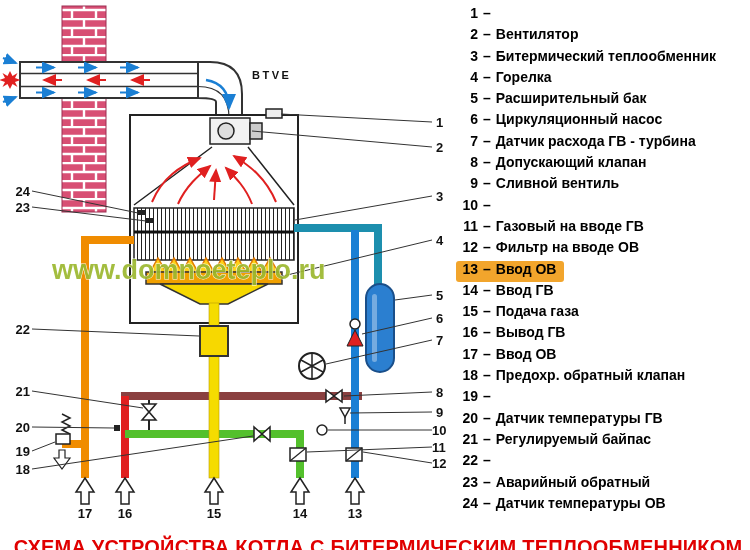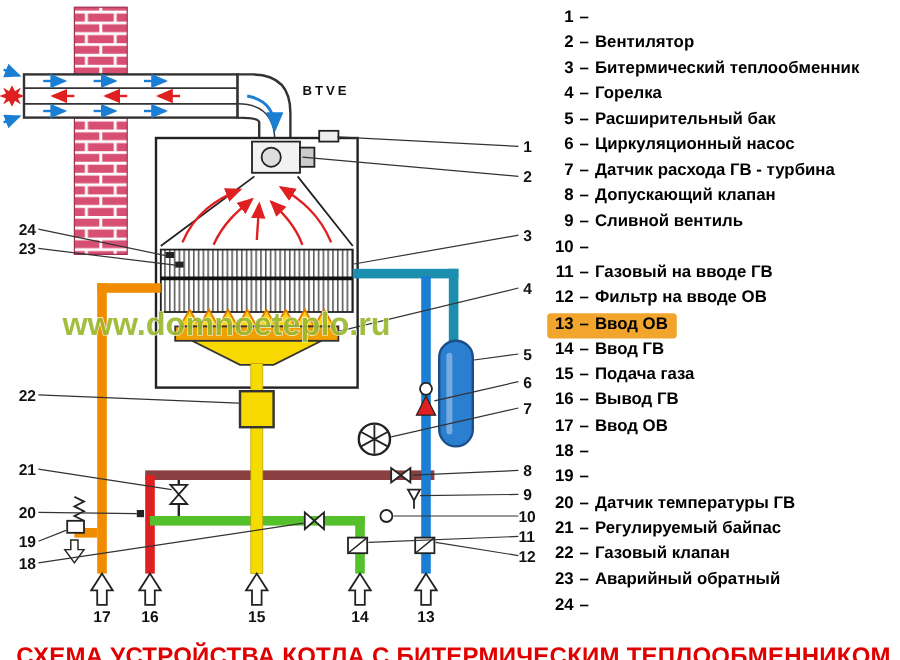--- a/index.html
+++ b/index.html
@@ -323,6 +323,7 @@
       <div class="legend-row">
       <span class="ln">18</span>
       <span class="ld">–</span>
+      <span class="lt">Предохр. обратный клапан</span>
     </div>
       <div class="legend-row">
       <span class="ln">19</span>

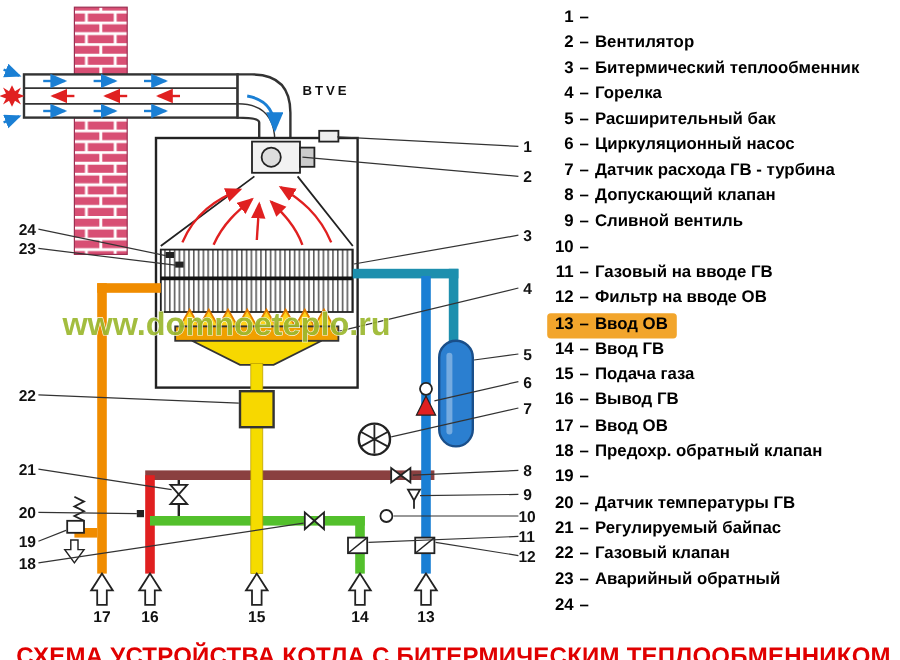--- a/index.html
+++ b/index.html
@@ -342,7 +342,6 @@
       <div class="legend-row">
       <span class="ln">22</span>
       <span class="ld">–</span>
-      <span class="lt">Газовый клапан</span>
     </div>
       <div class="legend-row">
       <span class="ln">23</span>

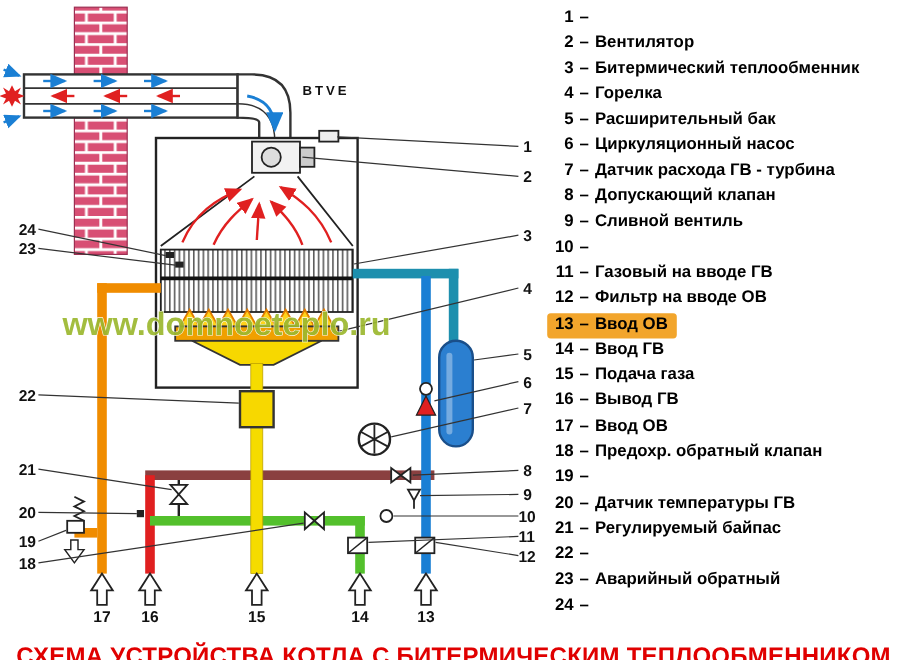--- a/index.html
+++ b/index.html
@@ -351,6 +351,7 @@
       <div class="legend-row">
       <span class="ln">24</span>
       <span class="ld">–</span>
+      <span class="lt">Датчик температуры ОВ</span>
     </div>
     </div>
 

